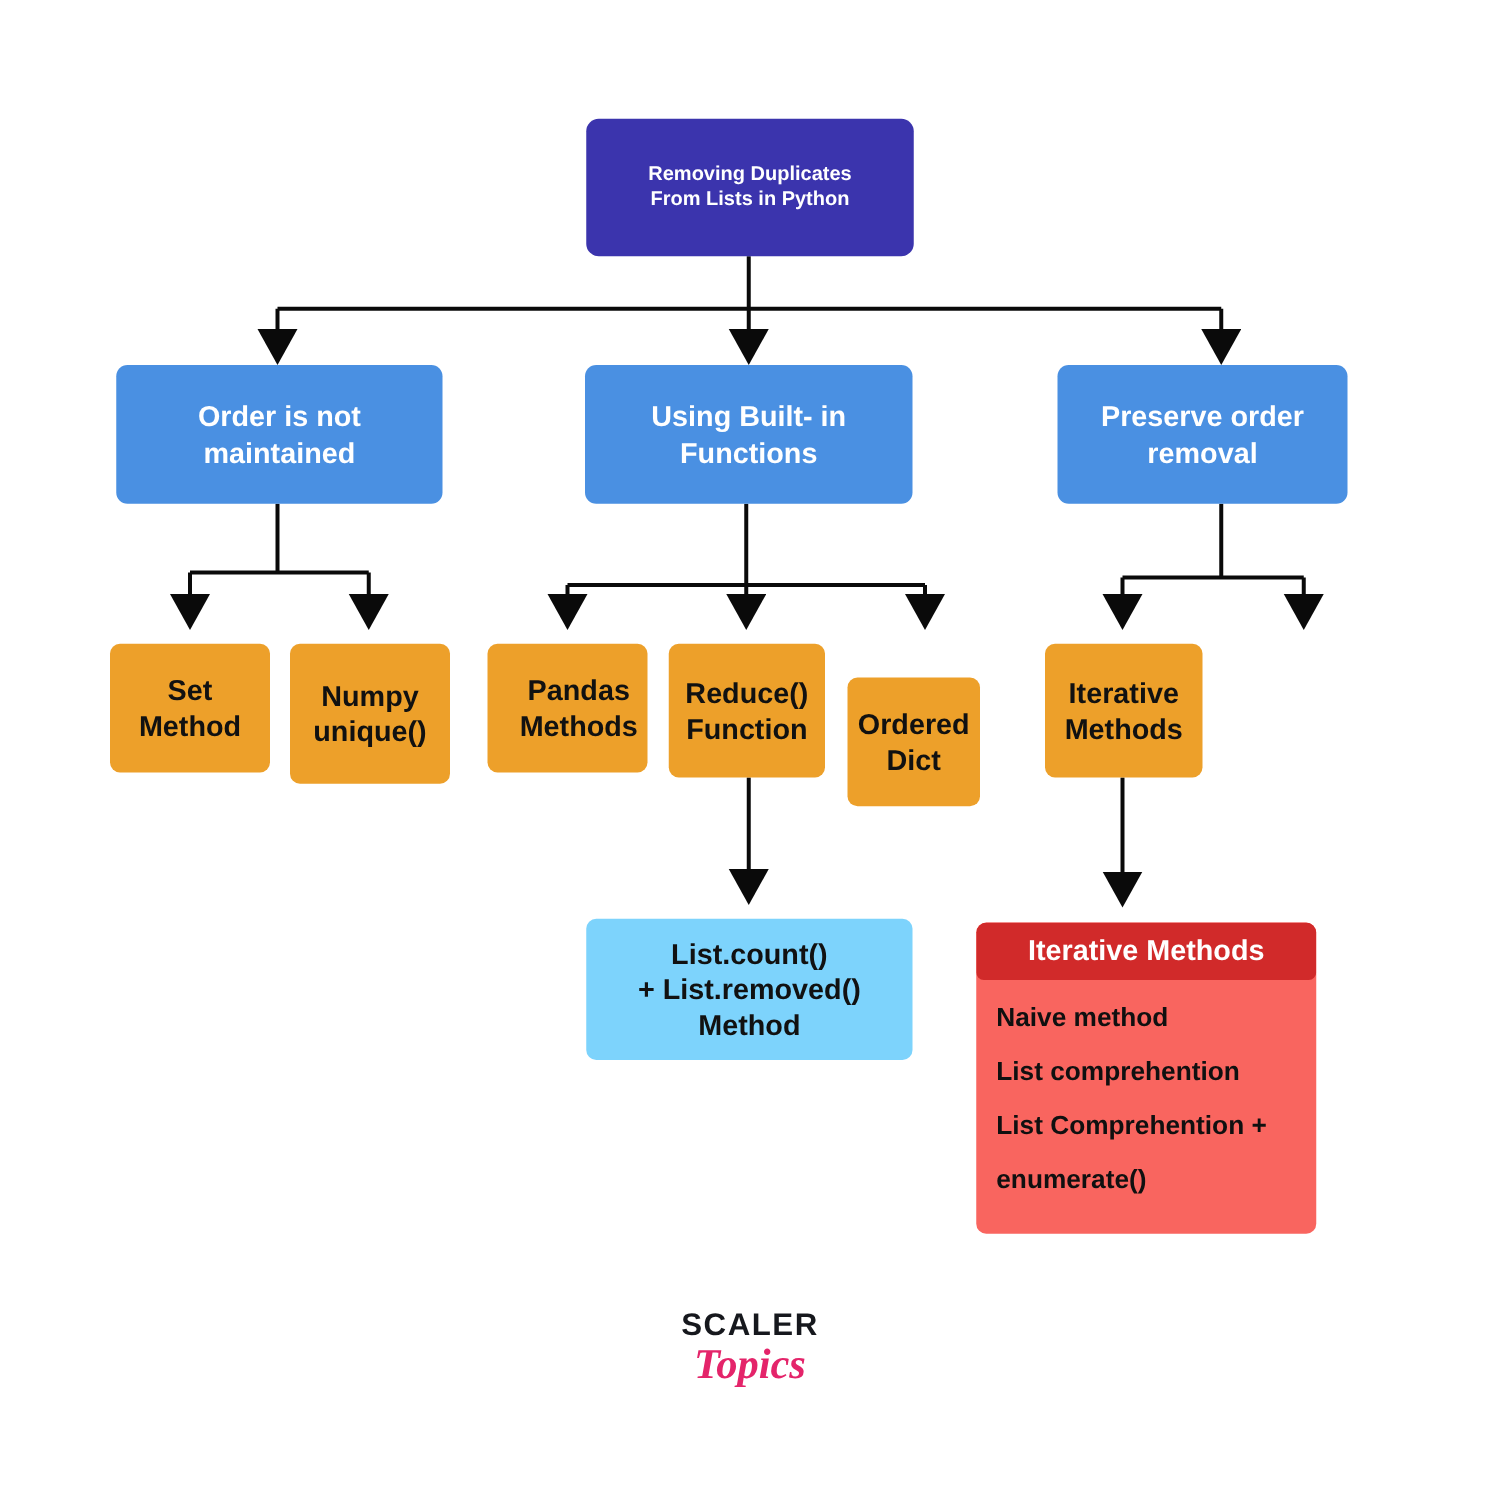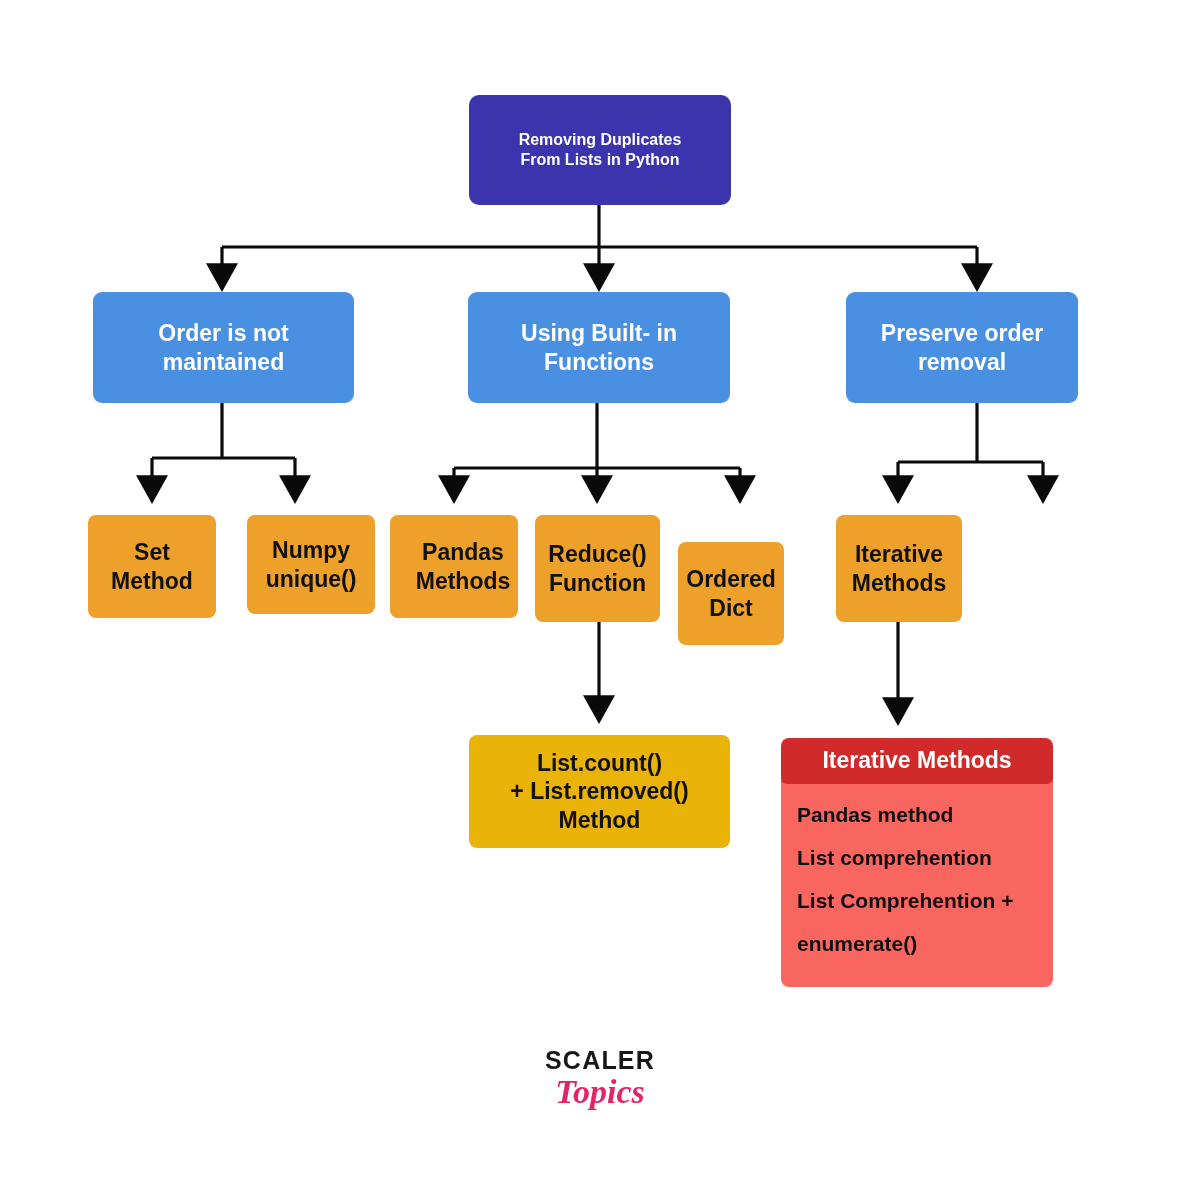--- a/index.html
+++ b/index.html
@@ -165,7 +165,7 @@
   <div class="node node-l2" style="left:88px; top:515px; width:128px; height:103px;">Set
 Method</div>
 
-  <div class="node node-l2" style="left:247px; top:515px; width:128px; height:99px;">Numpy
+  <div class="node node-l2" style="left:232px; top:515px; width:128px; height:112px;">Numpy
 unique()</div>
 
   <div class="node node-l2" style="left:390px; top:515px; width:128px; height:103px;padding-left:18px;">Pandas

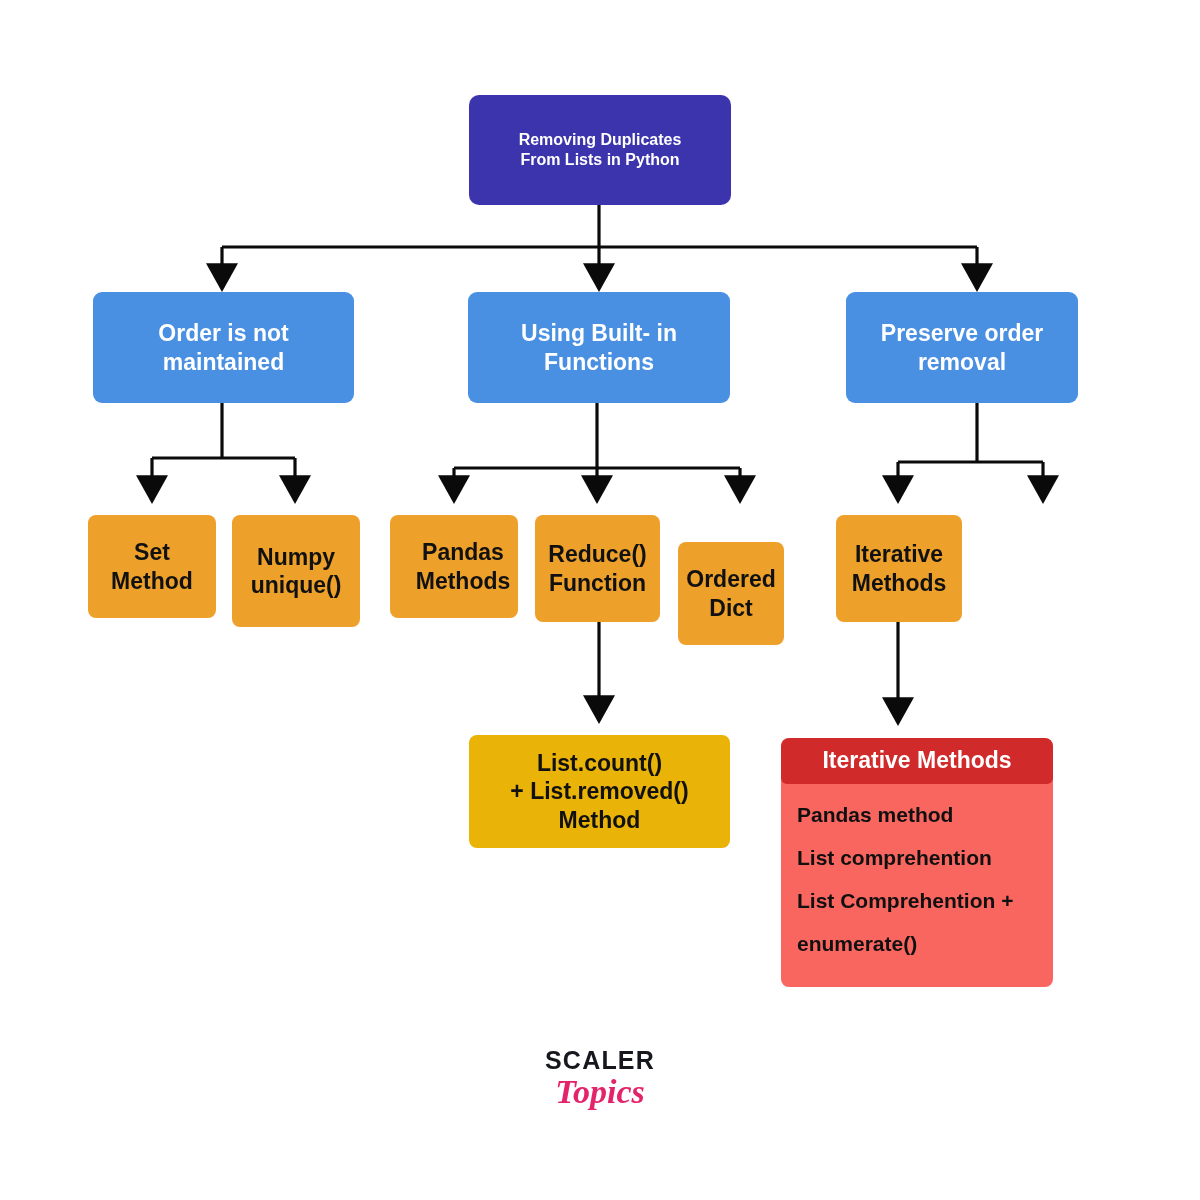--- a/index.html
+++ b/index.html
@@ -47,7 +47,7 @@
     border-radius: 8px;
   }
   .node-tan {
-    background: #eab308;
+    background: #7dd3fc;
     color: #111111;
     font-size: 23px;
     border-radius: 8px;

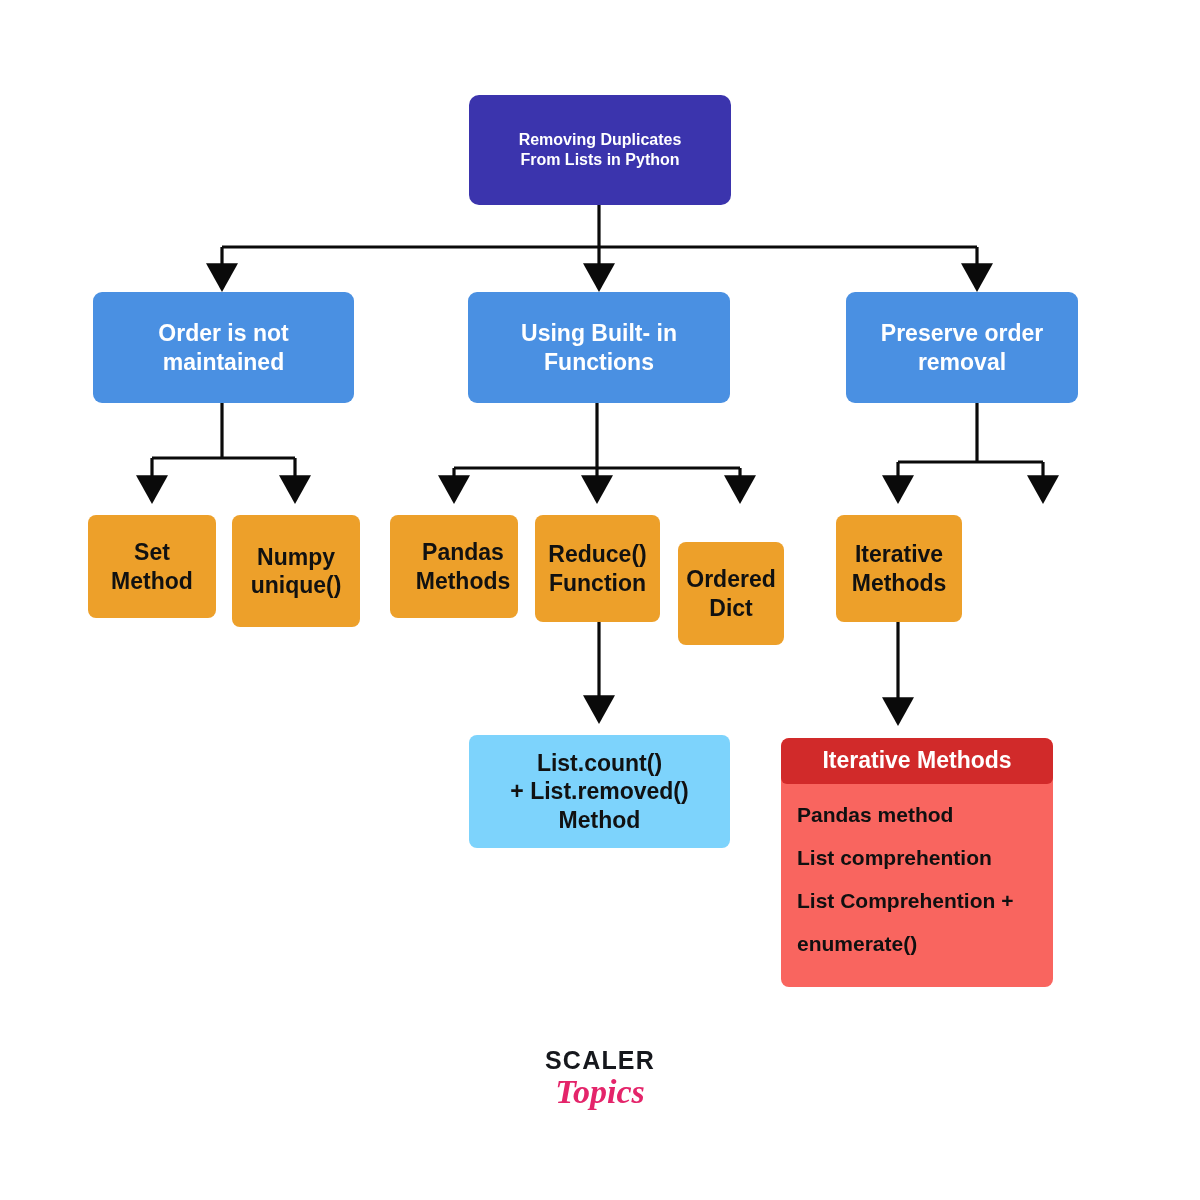--- a/index.html
+++ b/index.html
@@ -188,7 +188,7 @@
   <div class="panel-red" style="left:781px; top:738px; width:272px; height:249px;">
     <div class="panel-red-header">Iterative Methods</div>
     <div class="panel-red-body">
-      <div class="panel-red-item">Pandas method</div>
+      <div class="panel-red-item">Naive method</div>
       <div class="panel-red-item">List comprehention</div>
       <div class="panel-red-item">List Comprehention +</div>
       <div class="panel-red-item">enumerate()</div>

